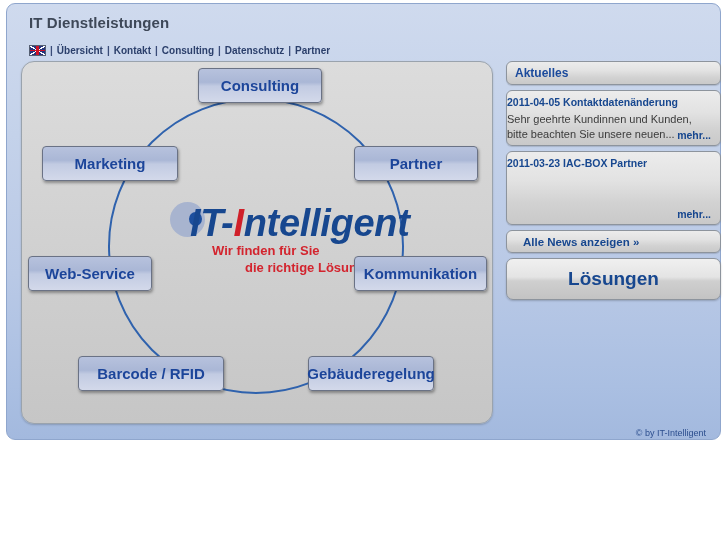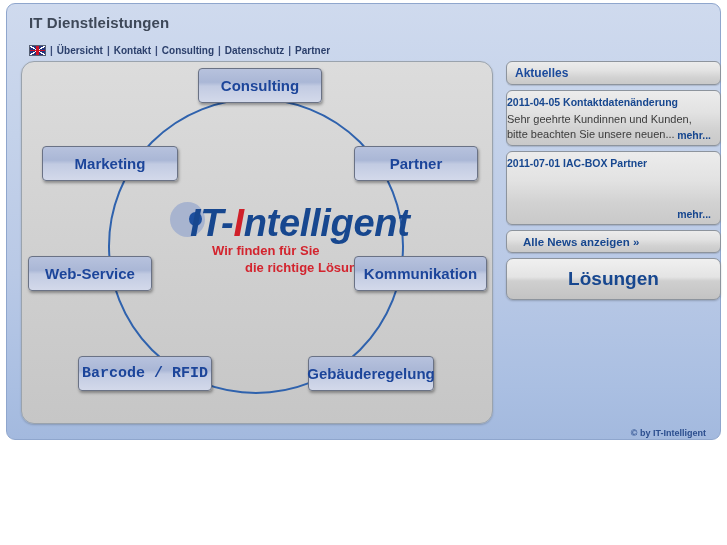--- a/index.html
+++ b/index.html
@@ -335,7 +335,7 @@
     </div>
 
     <div class="panel-box news-item" id="news-item-2">
-      <div class="news-date-title">2011-07-01 IAC-BOX Partner</div>
+      <div class="news-date-title">2011-03-23 IAC-BOX Partner</div>
       <a class="news-more" href="#">mehr...</a>
     </div>
 

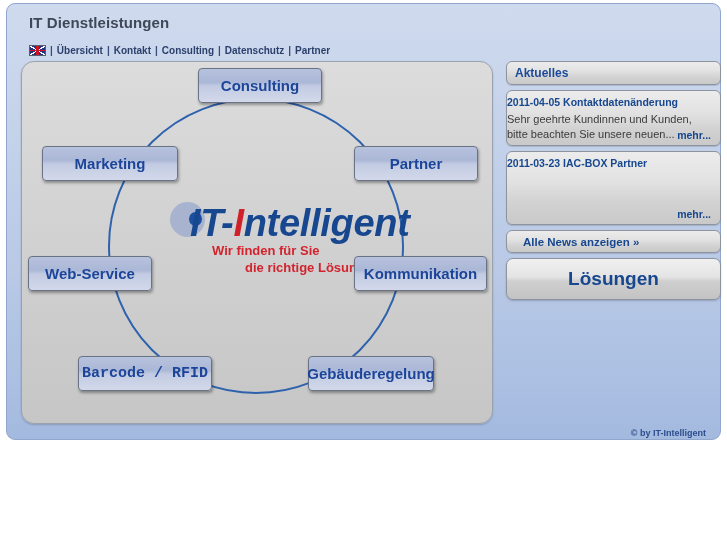--- a/index.html
+++ b/index.html
@@ -185,7 +185,7 @@
   #node-marketing    { left: 20px;  top: 84px;  width: 136px; height: 35px; }
   #node-kommunikation{ left: 332px; top: 194px; width: 133px; height: 35px; }
   #node-webservice   { left: 6px;   top: 194px; width: 124px; height: 35px; }
-  #node-barcode      { left: 56px;  top: 294px; width: 134px; height: 35px; font-family: Liberation Mono, monospace; }
+  #node-barcode      { left: 56px;  top: 294px; width: 146px; height: 35px; }
   #node-gebaeude     { left: 286px; top: 294px; width: 126px; height: 35px; }
 
   

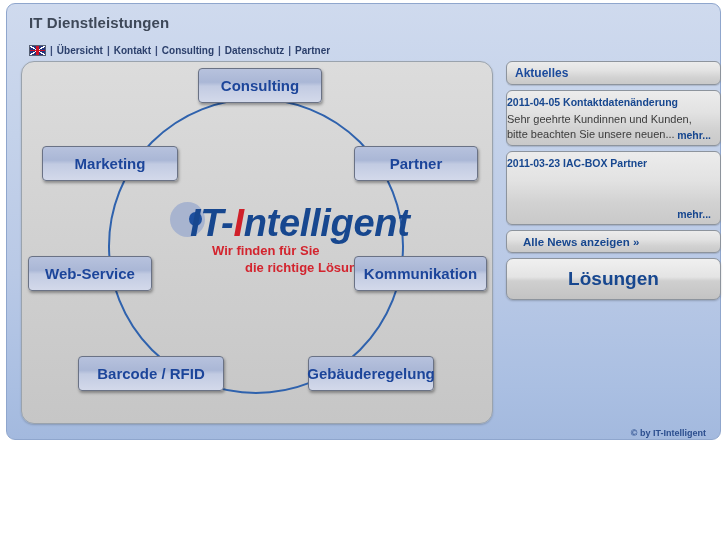--- a/index.html
+++ b/index.html
@@ -273,7 +273,7 @@
     right: 14px;
     top: 424px;
     font-size: 9px;
-    font-weight: bold;
+    font-weight: normal;
     color: #2c4e8e;
     white-space: nowrap;
   }

